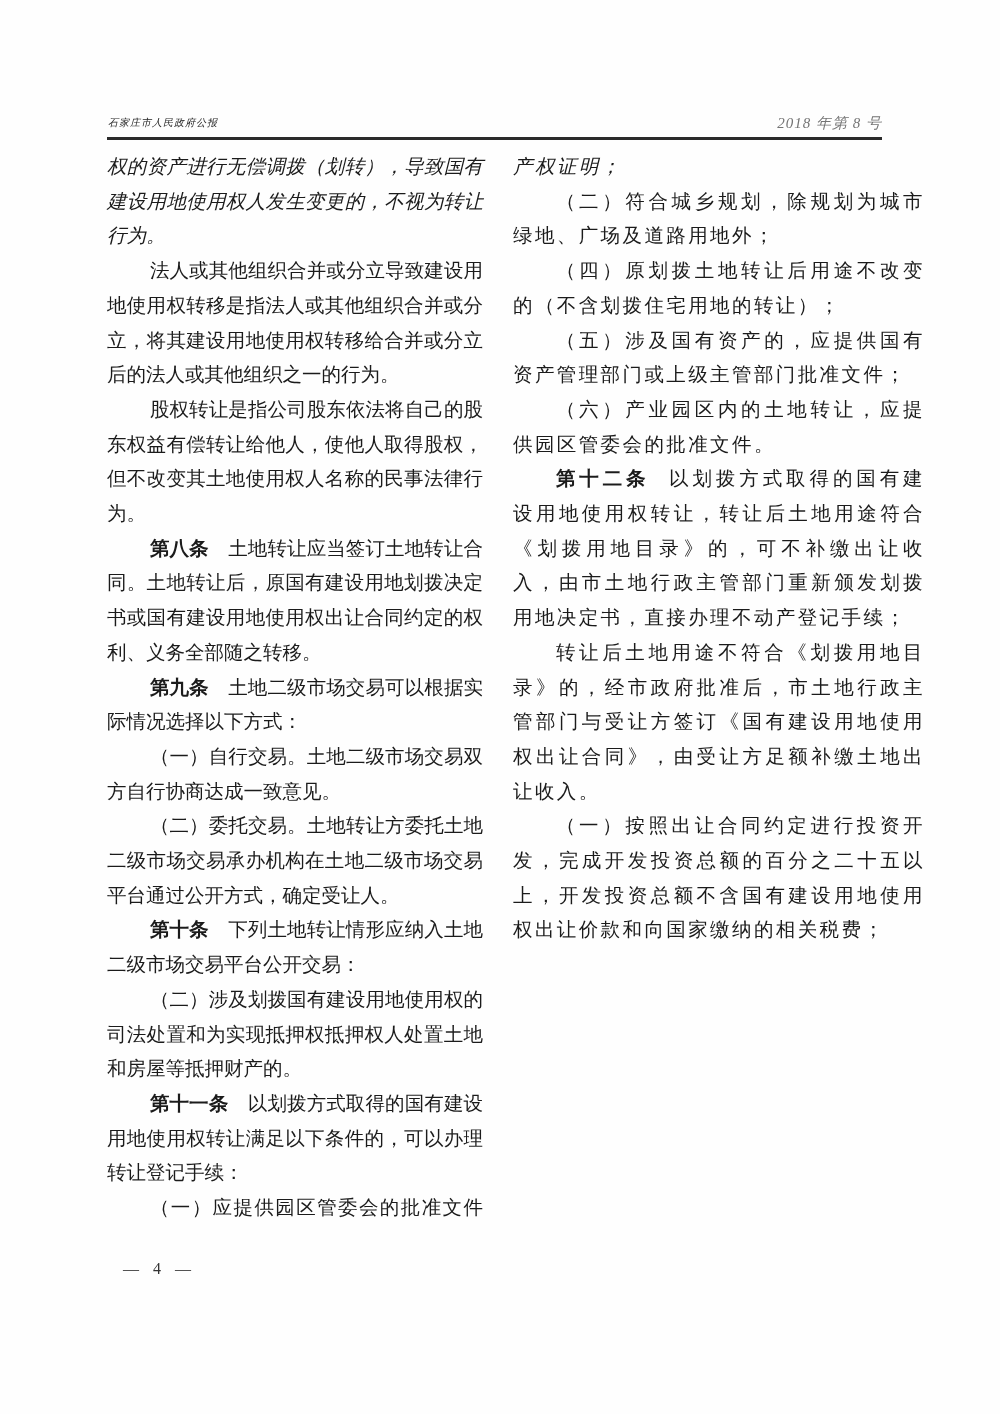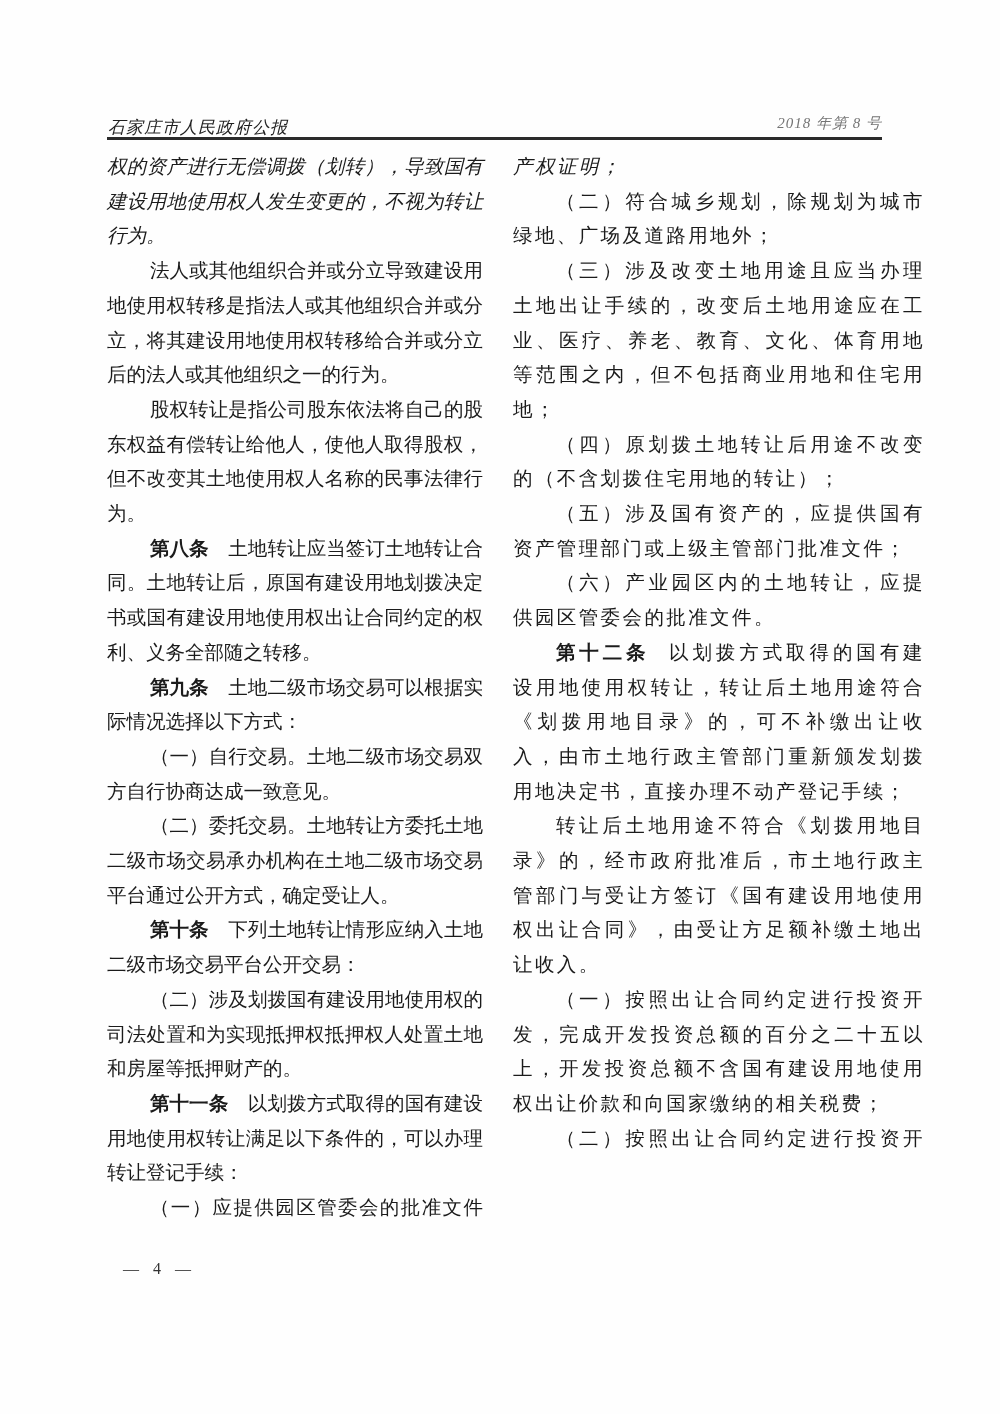--- a/index.html
+++ b/index.html
@@ -16,7 +16,7 @@
     position: absolute;
     left: 108px;
     top: 116px;
-    font-size: 17px;
+    font-size: 10px;
     font-style: italic;
     letter-spacing: 1px;
     color: #1f1f1f;

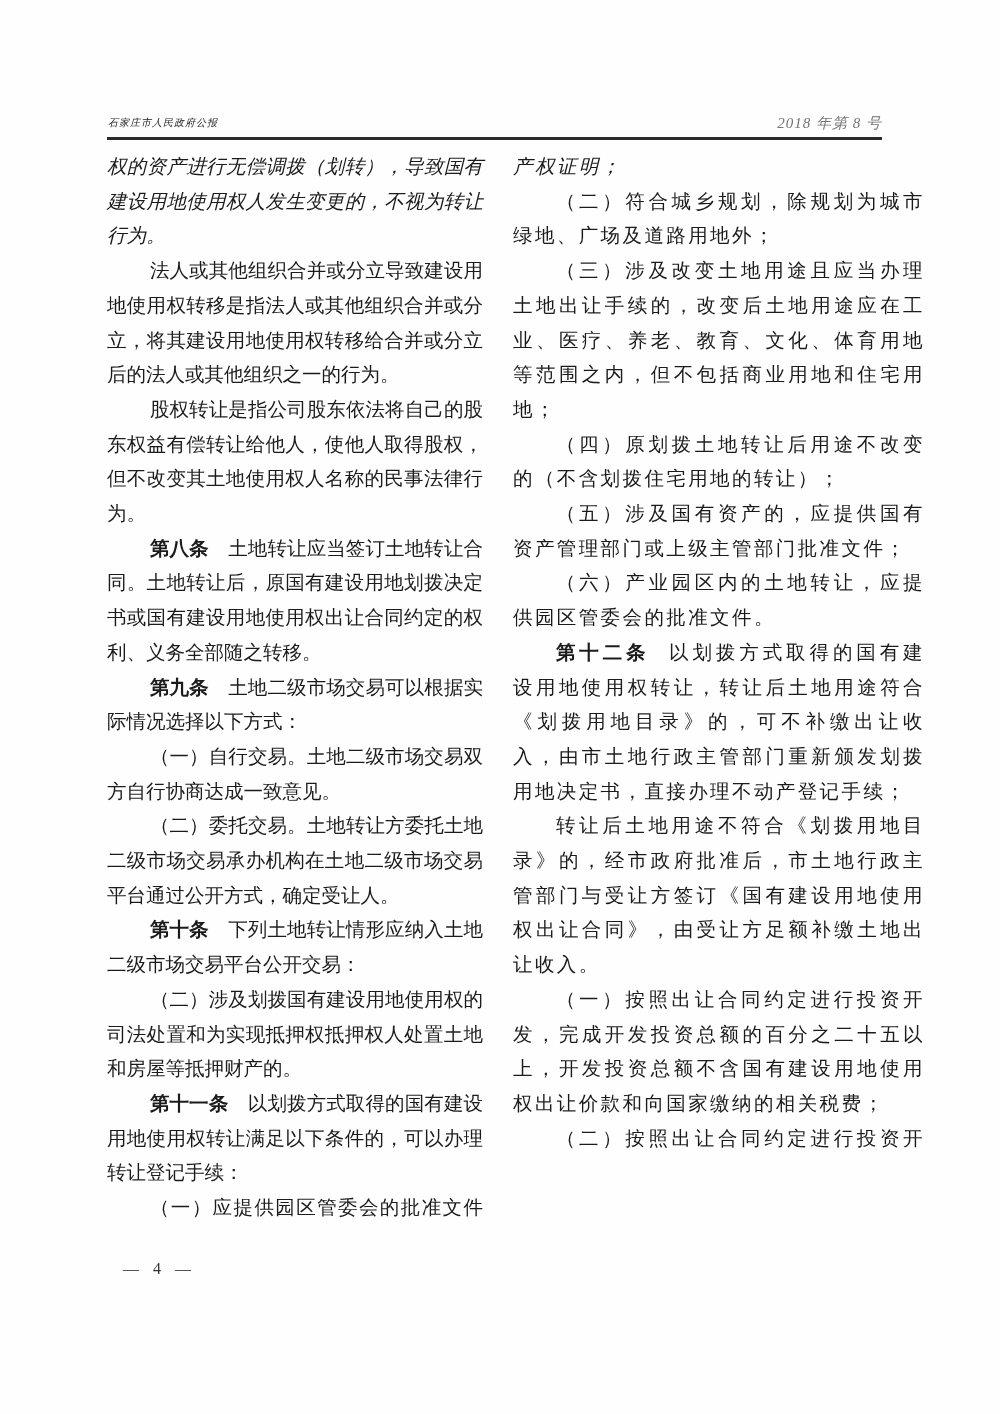--- a/index.html
+++ b/index.html
@@ -95,7 +95,6 @@
   <div class="col col-right">
     <p class="cont">产权证明；</p>
     <p>（二）符合城乡规划，除规划为城市绿地、广场及道路用地外；</p>
-    <p>（三）涉及改变土地用途且应当办理土地出让手续的，改变后土地用途应在工业、医疗、养老、教育、文化、体育用地等范围之内，但不包括商业用地和住宅用地；</p>
     <p>（四）原划拨土地转让后用途不改变的（不含划拨住宅用地的转让）；</p>
     <p>（五）涉及国有资产的，应提供国有资产管理部门或上级主管部门批准文件；</p>
     <p>（六）产业园区内的土地转让，应提供园区管委会的批准文件。</p>

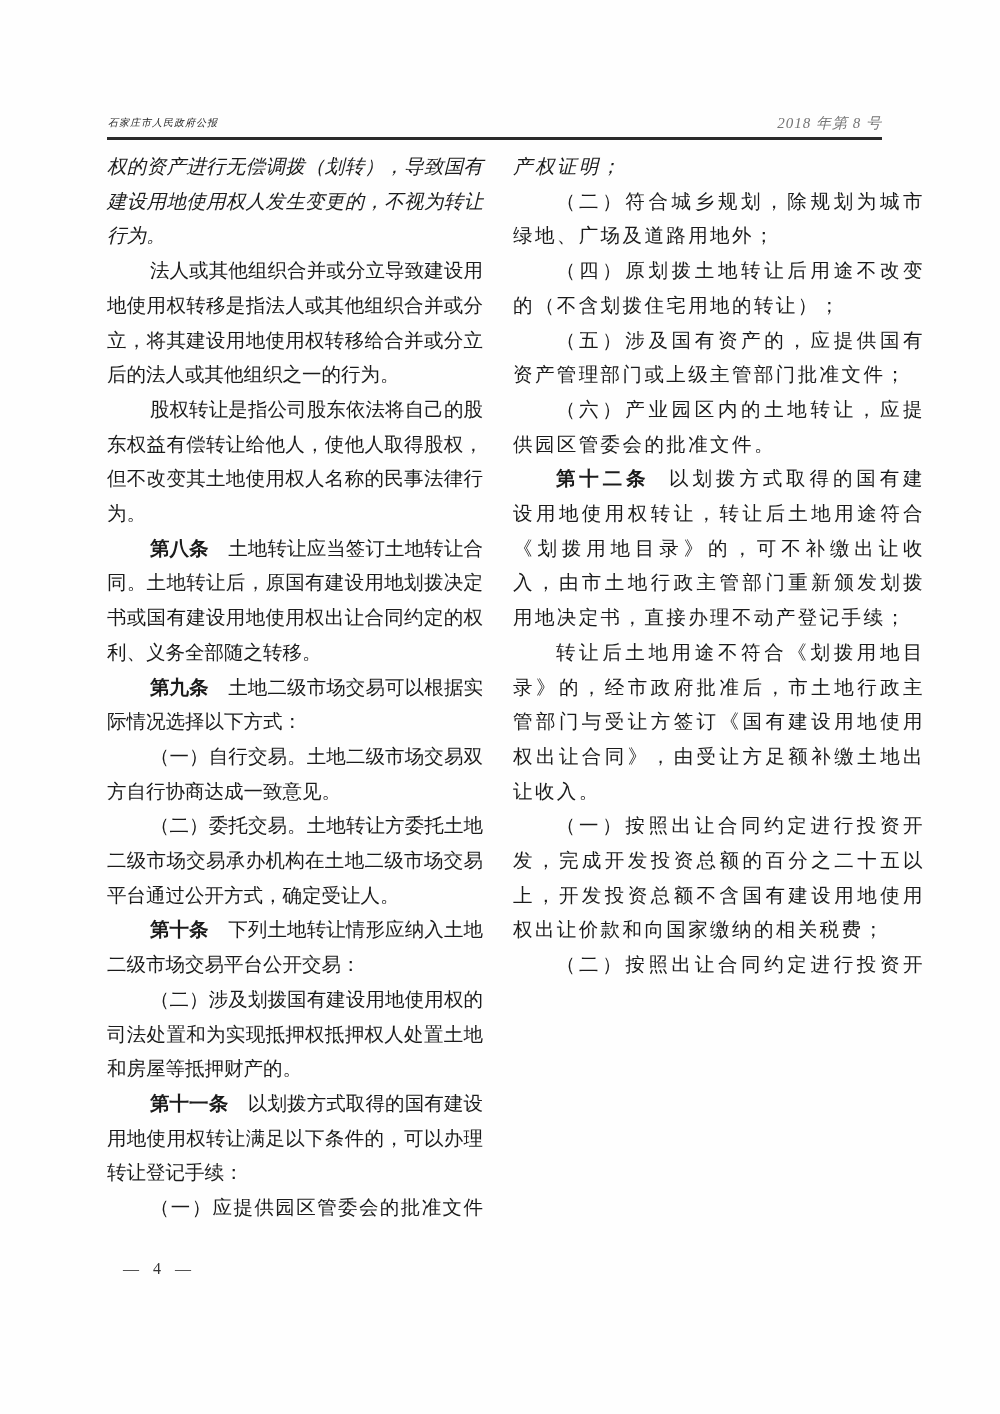--- a/index.html
+++ b/index.html
@@ -101,7 +101,6 @@
     <p><b class="lead">第十二条</b><span>以划拨方式取得的国有建设用地使用权转让，转让后土地用途符合《划拨用地目录》的，可不补缴出让收入，由市土地行政主管部门重新颁发划拨用地决定书，直接办理不动产登记手续；</span></p>
     <p>转让后土地用途不符合《划拨用地目录》的，经市政府批准后，市土地行政主管部门与受让方签订《国有建设用地使用权出让合同》，由受让方足额补缴土地出让收入。</p>
     <p>（一）按照出让合同约定进行投资开发，完成开发投资总额的百分之二十五以上，开发投资总额不含国有建设用地使用权出让价款和向国家缴纳的相关税费；</p>
-    <p class="cut">（二）按照出让合同约定进行投资开</p>
   </div>
 
   <div class="footer-pageno">— 4 —</div>

